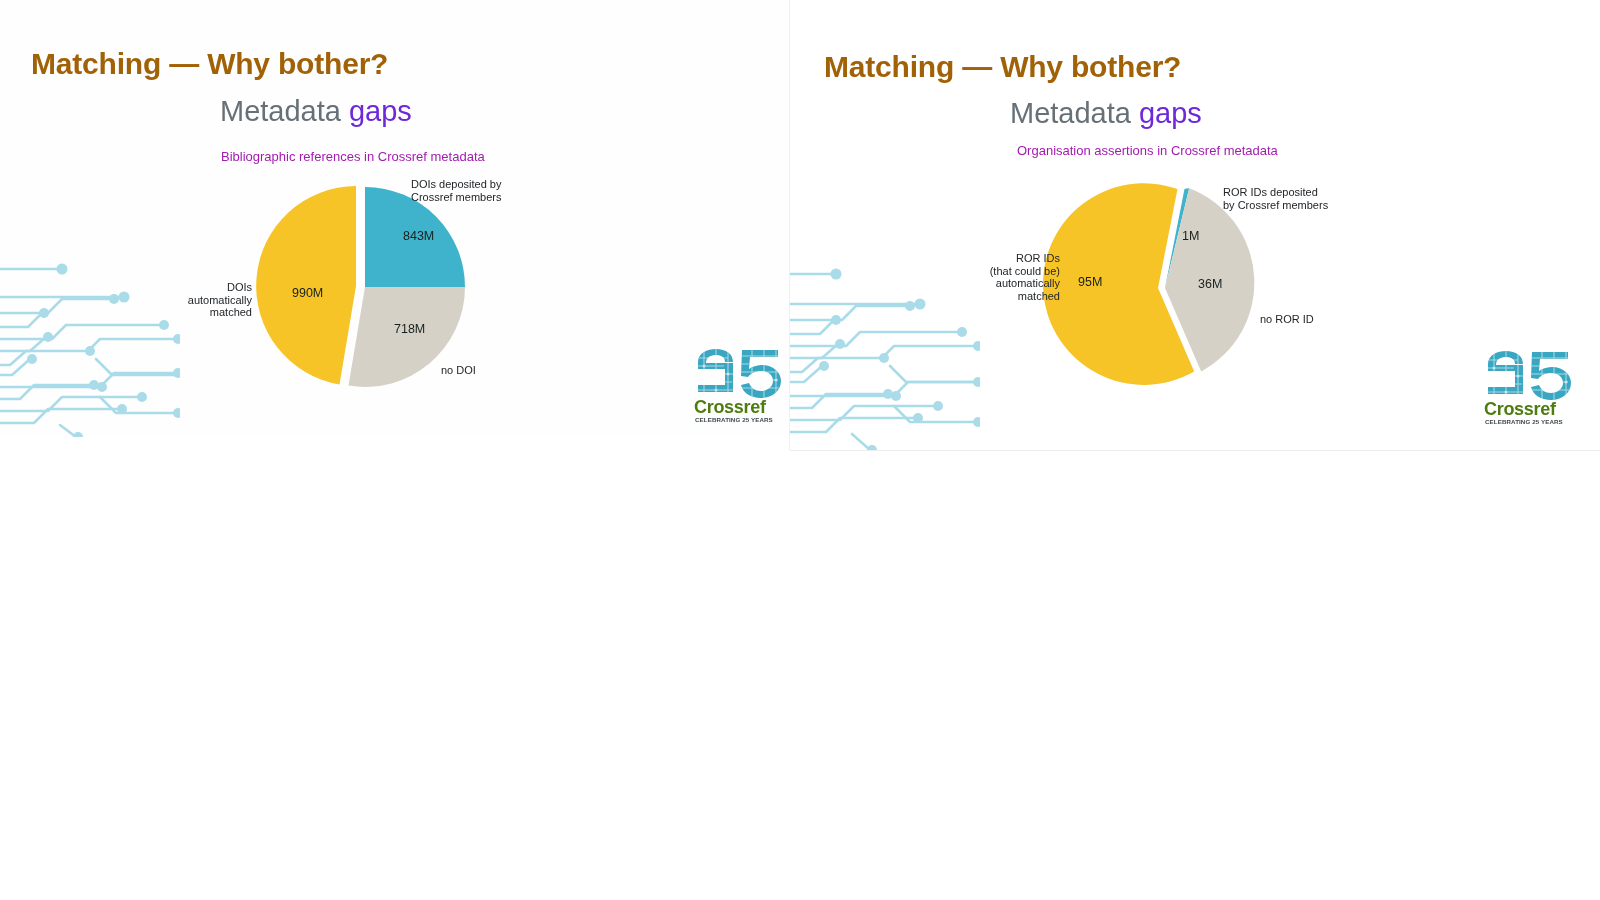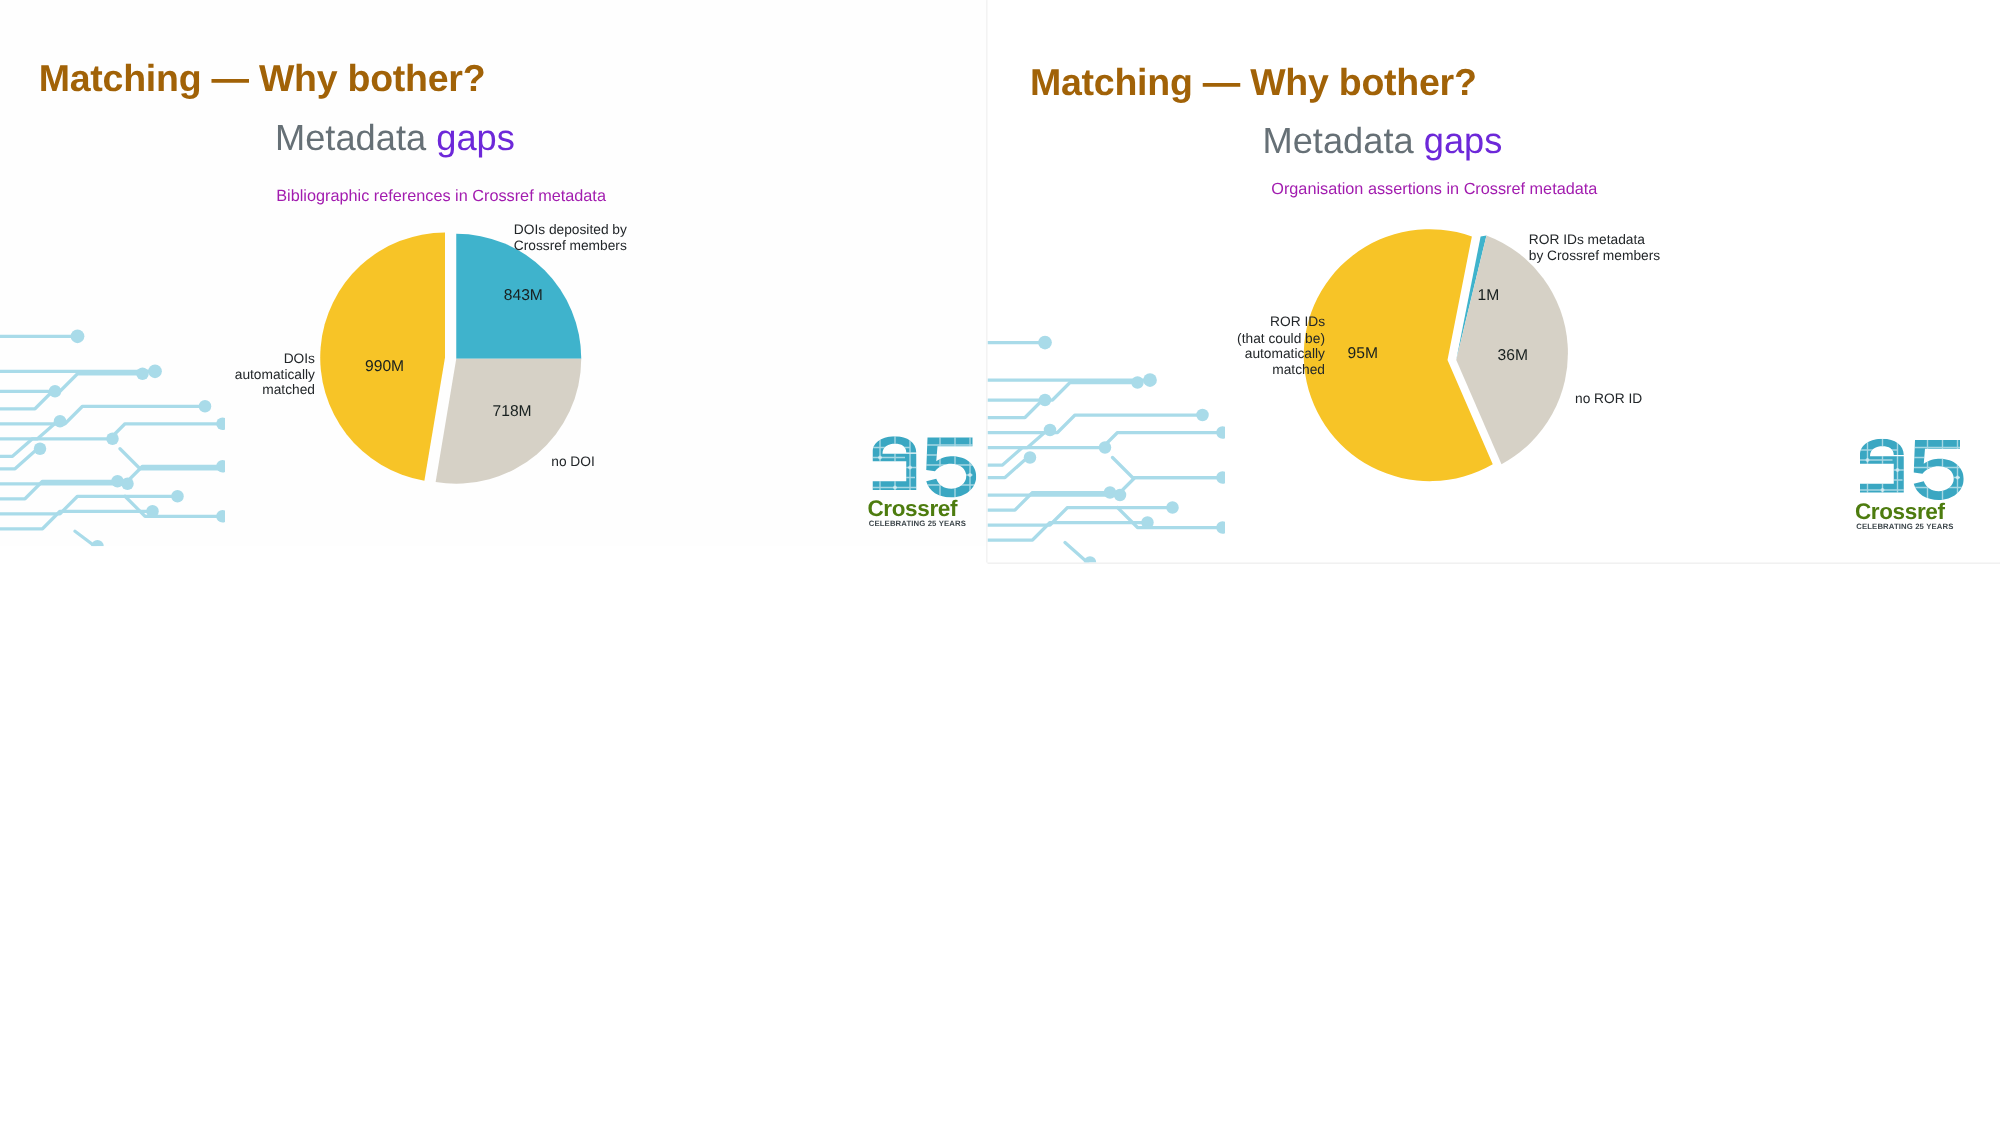--- a/index.html
+++ b/index.html
@@ -254,7 +254,7 @@
         <text x="268" y="118" font-size="12.5" fill="#18201f" font-family="Liberation Sans, sans-serif">36M</text>
       </svg>
 
-      <div class="pie-label left-align" style="left:293px; top:16px; width:180px;">ROR IDs metadata
+      <div class="pie-label left-align" style="left:293px; top:16px; width:180px;">ROR IDs deposited
 by Crossref members</div>
 
       <div class="pie-label left-align" style="left:330px; top:105px; width:110px;margin-top:38px;">no ROR ID</div>

